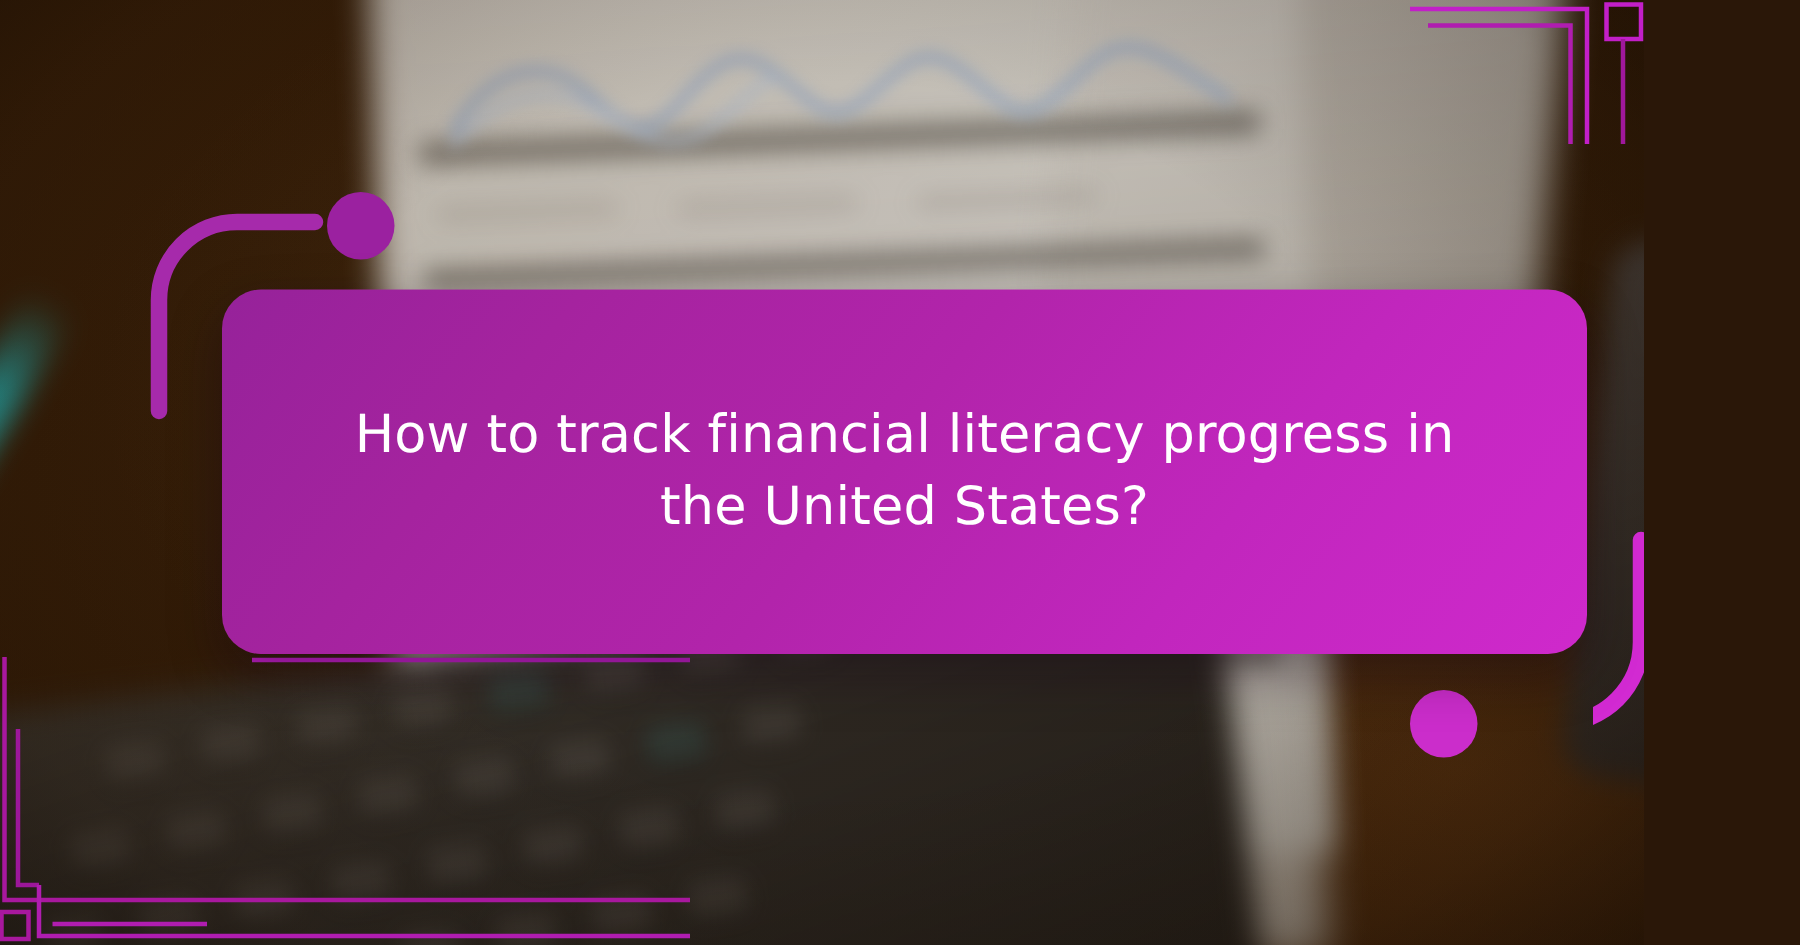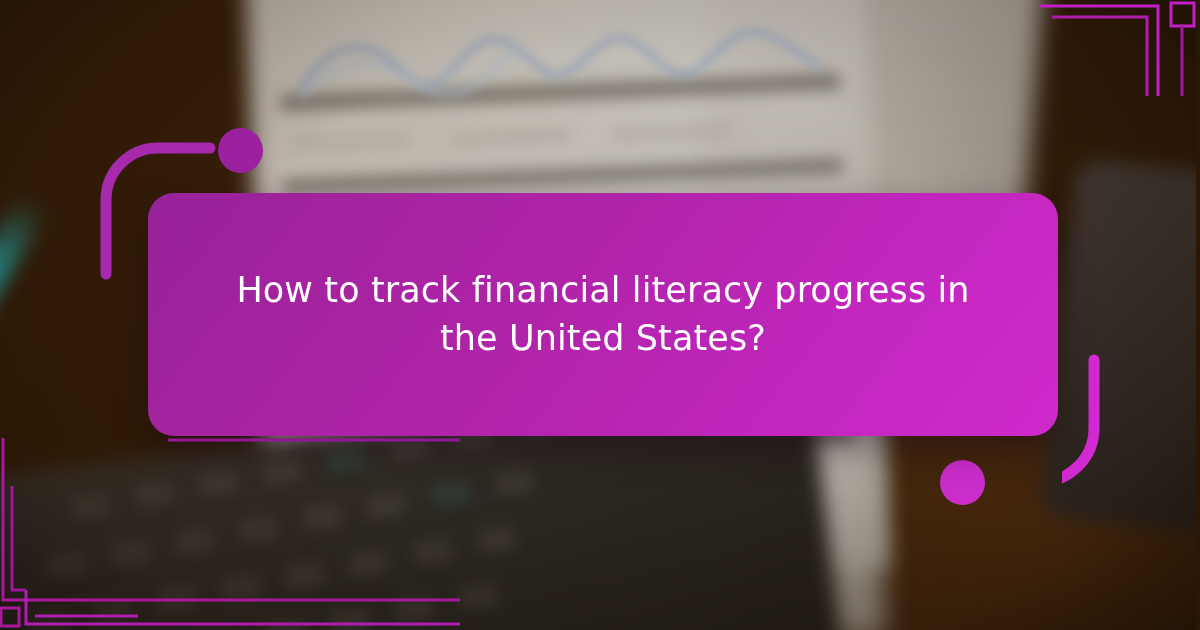--- a/index.html
+++ b/index.html
@@ -14,7 +14,7 @@
 
   #stage {
     position: relative;
-    width: 1196px;
+    width: 1096px;
     height: 630px;
     overflow: hidden;
     background: #86efac;

